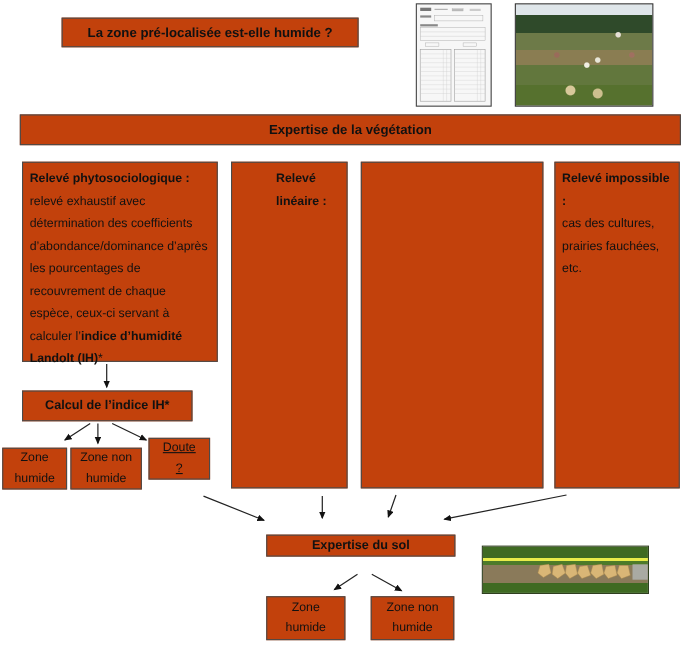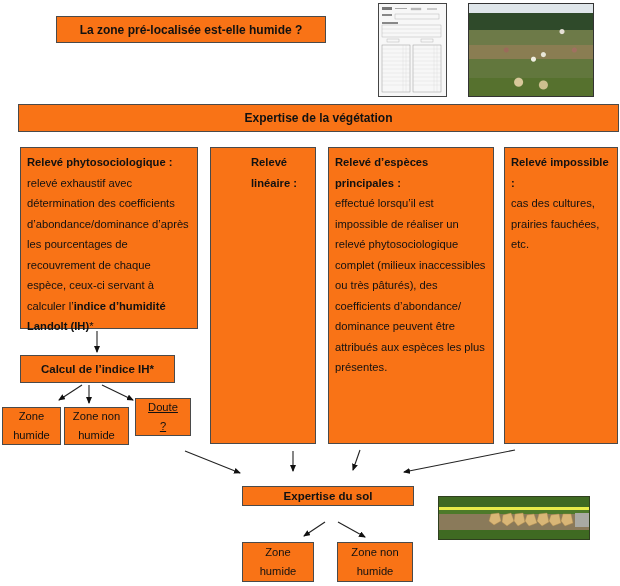--- a/index.html
+++ b/index.html
@@ -5,7 +5,7 @@
   html, body { margin:0; padding:0; background:#ffffff; }
   body { width:620px; height:586px; position:relative; overflow:hidden;
          font-family:"Liberation Sans", "DejaVu Sans", sans-serif; color:#111; }
-  .box { position:absolute; border:1.5px solid #4a4a4a; background:#f97316; box-sizing:border-box; }
+  .box { position:absolute; border:1.5px solid #4a4a4a; background:#c2410c; box-sizing:border-box; }
   .title-box { display:flex; align-items:center; justify-content:center; font-weight:bold; font-size:12px; }
   .txt-box { padding:4px 6px; font-size:11.2px; line-height:20.5px; }
   .txt-box b { font-weight:bold; }

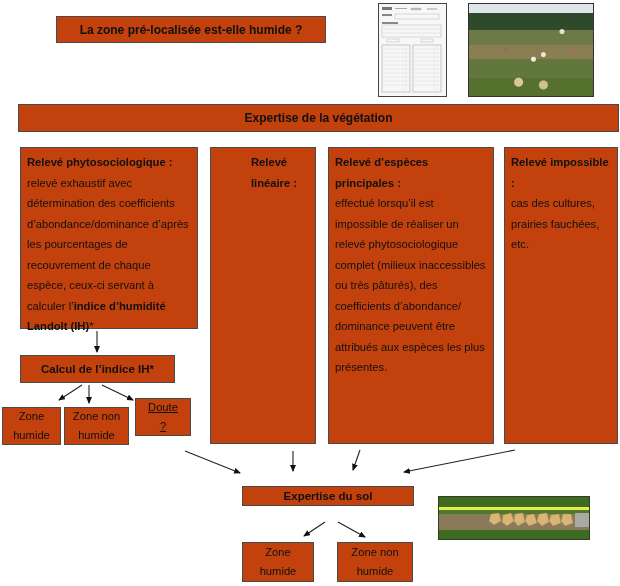--- a/index.html
+++ b/index.html
@@ -91,7 +91,7 @@
 </div>
 
 <div class="box txt-box" style="left:328px;top:147px;width:166px;height:297px;">
-  <b>Relevé d’espèces principales :</b><br>
+  <br>
   <span>effectué lorsqu’il est impossible de réaliser un relevé phytosociologique complet (milieux inaccessibles ou très pâturés), des coefficients d’abondance/ dominance peuvent être attribués aux espèces les plus présentes.</span>
 </div>
 

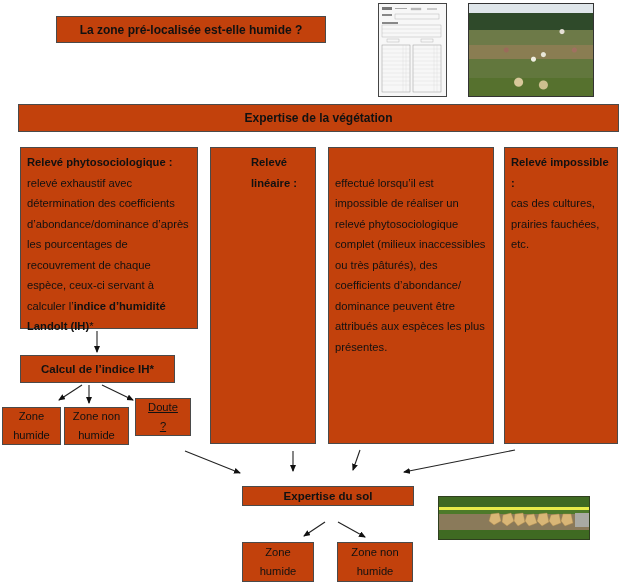--- a/index.html
+++ b/index.html
@@ -92,7 +92,6 @@
 
 <div class="box txt-box" style="left:328px;top:147px;width:166px;height:297px;">
   <br>
-  <span>effectué lorsqu’il est impossible de réaliser un relevé phytosociologique complet (milieux inaccessibles ou très pâturés), des coefficients d’abondance/ dominance peuvent être attribués aux espèces les plus présentes.</span>
 </div>
 
 <div class="box txt-box" style="left:504px;top:147px;width:114px;height:297px;">

